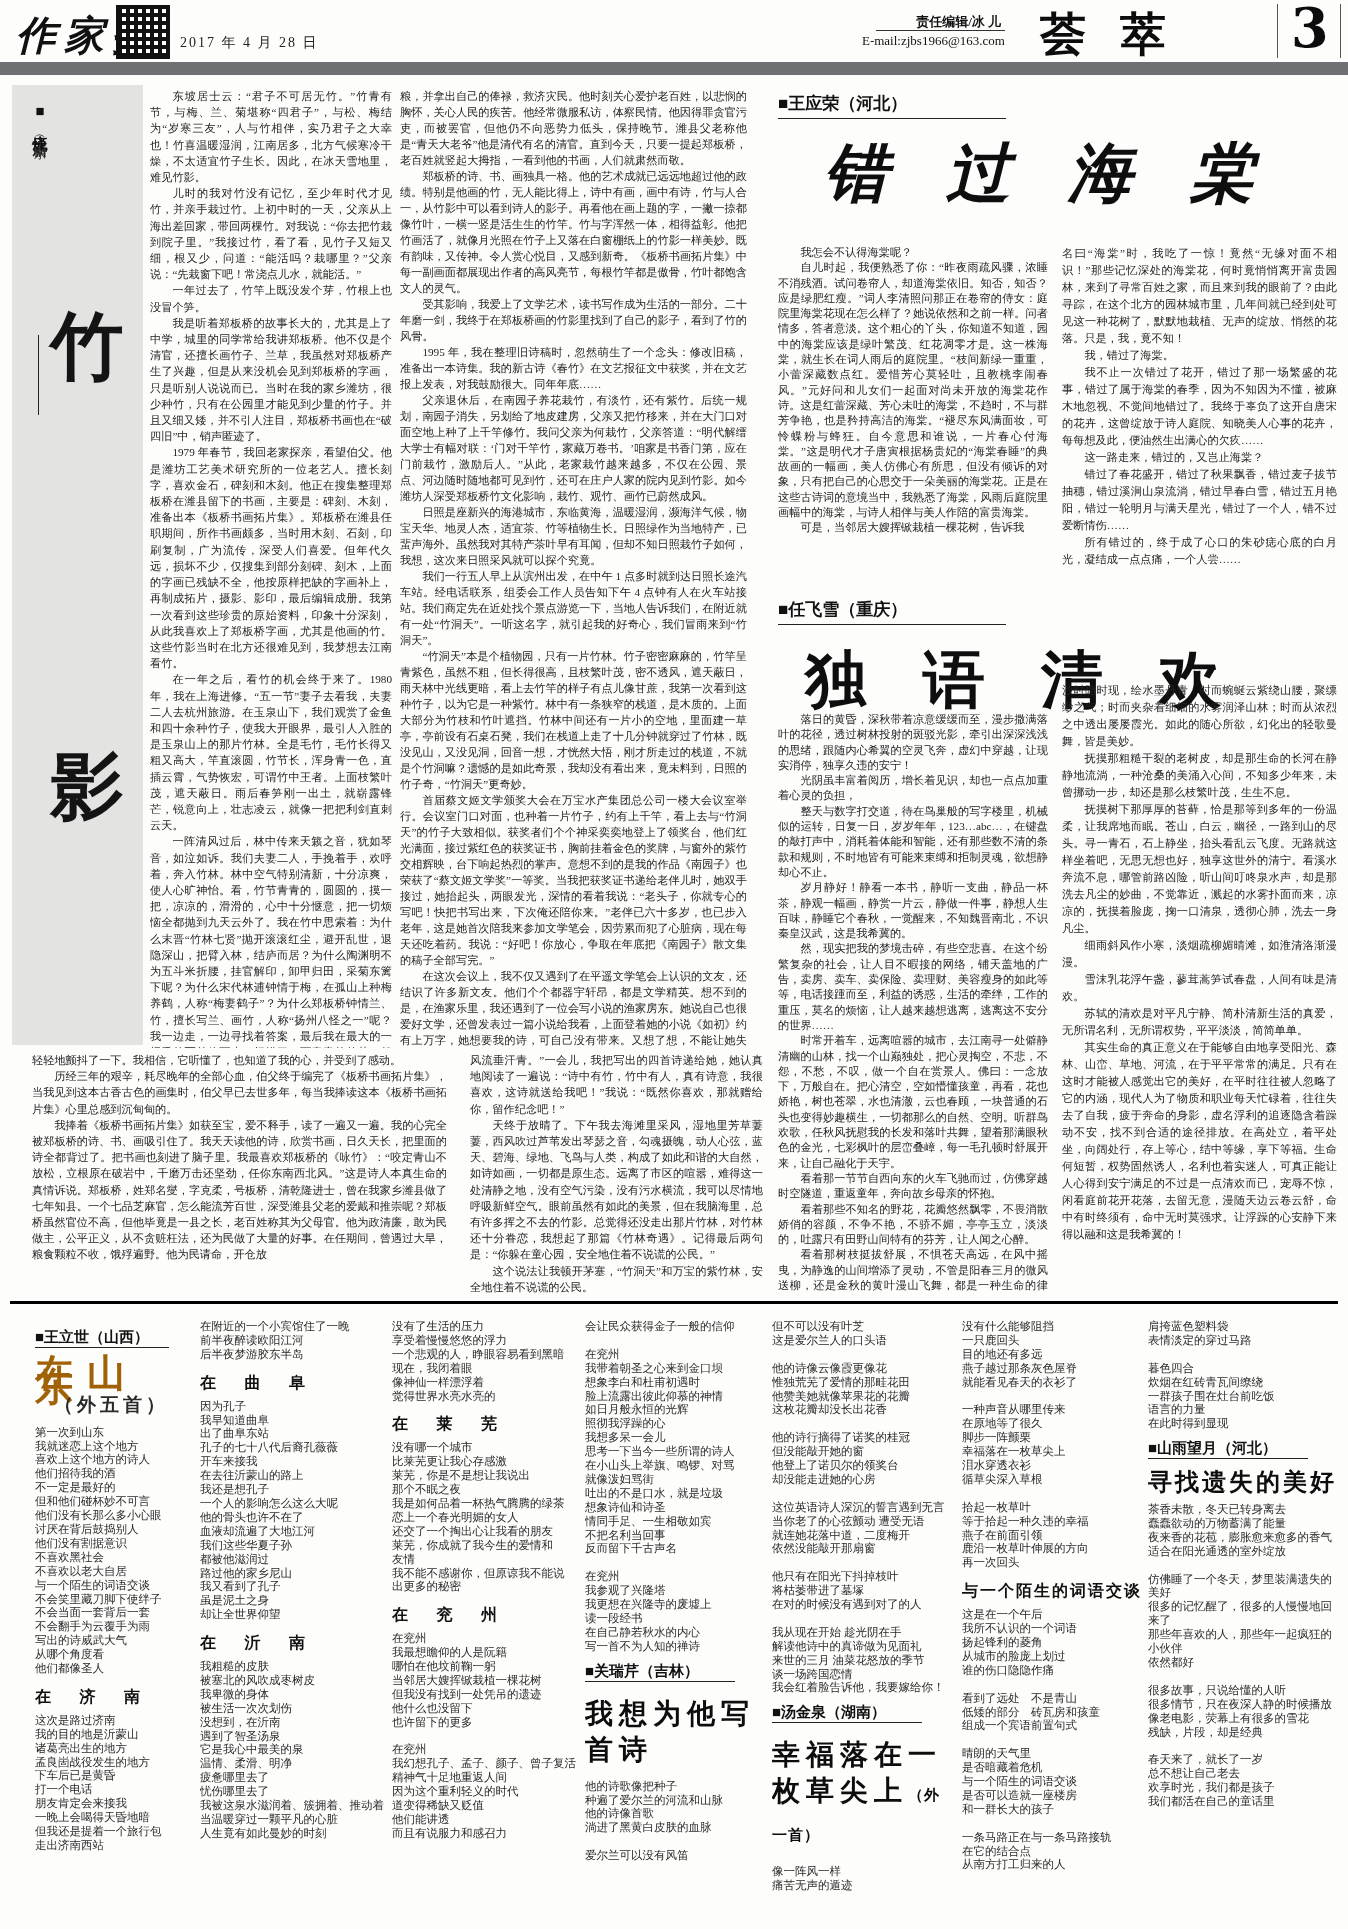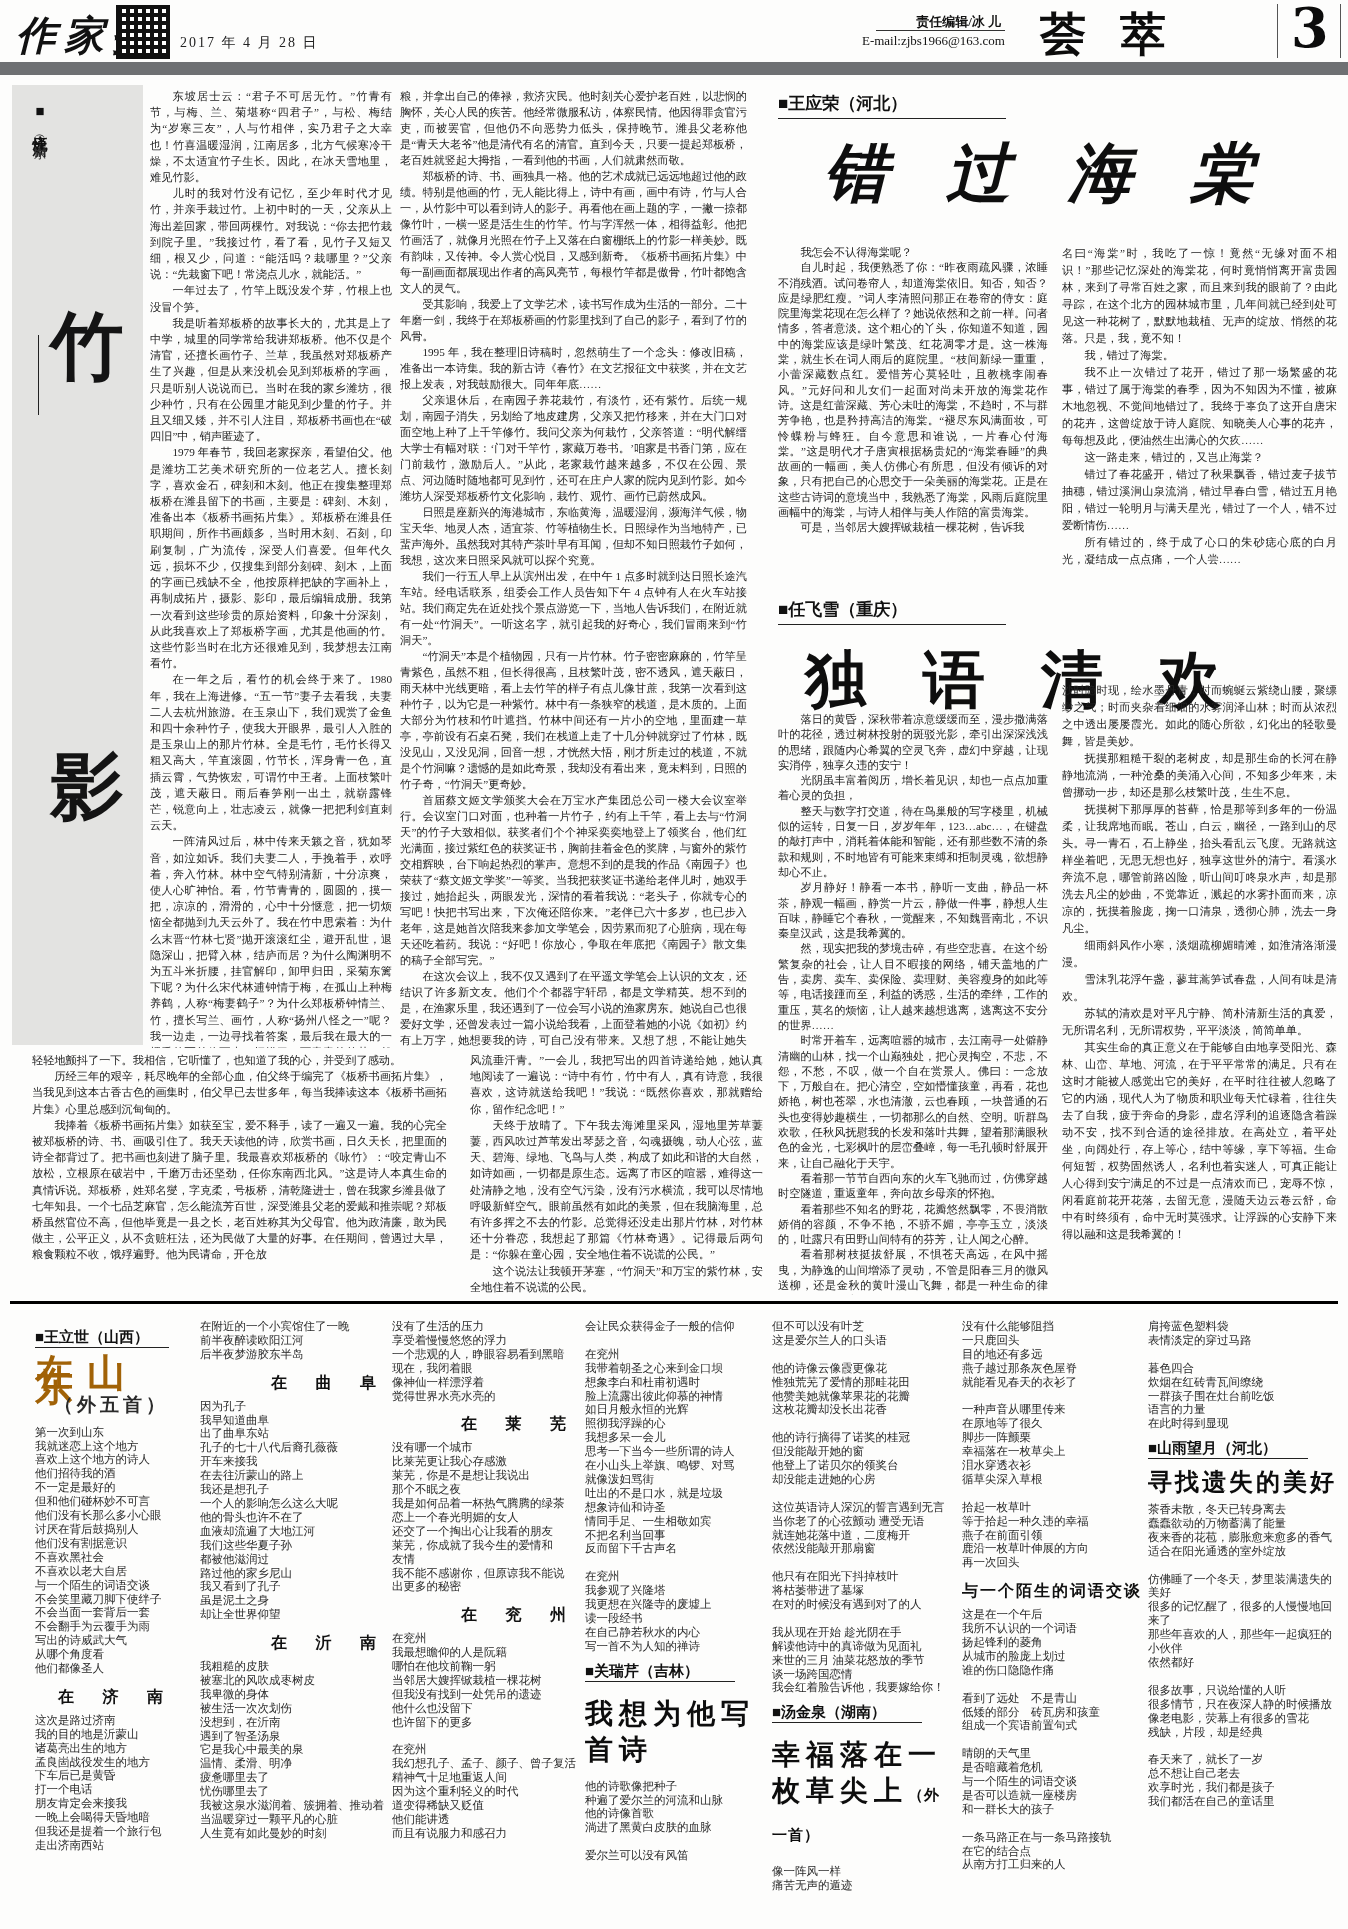--- a/index.html
+++ b/index.html
@@ -43,7 +43,7 @@
   .pcol p{margin:0;}
   .pcol p.blank{height:13.9px;}
   .pheading{font-family:"Liberation Sans",sans-serif;font-size:16px;font-weight:bold;letter-spacing:12px;
-            text-align:right;margin:14px 0 10px 0;color:#111;white-space:nowrap;}
+            text-align:left;margin:14px 0 10px 0;color:#111;white-space:nowrap;}
   .ptitle-big{font-family:"DejaVu Serif",serif;font-size:38px;font-weight:bold;letter-spacing:14px;
               color:#a16207;margin:16px 0 2px 0;}
   .ptitle-sub{font-size:19px;font-weight:bold;letter-spacing:4px;text-align:right;margin:4px 6px 14px 0;}

